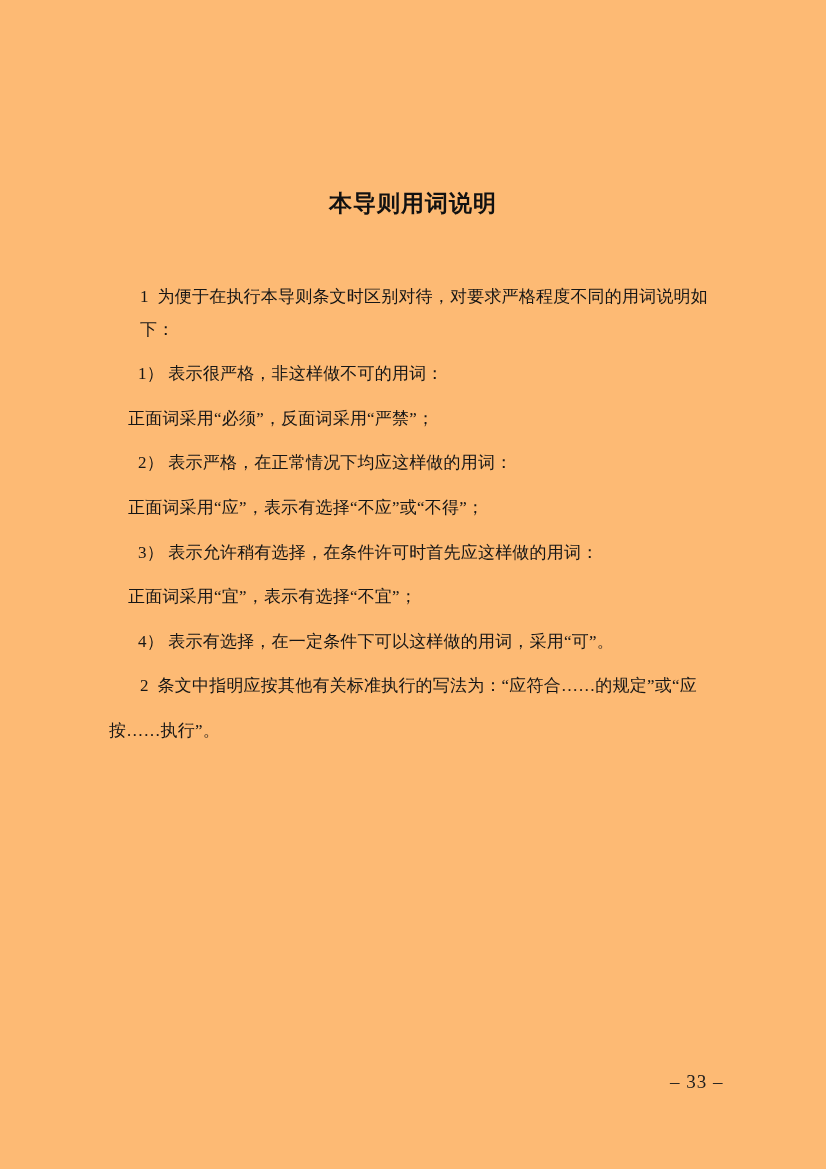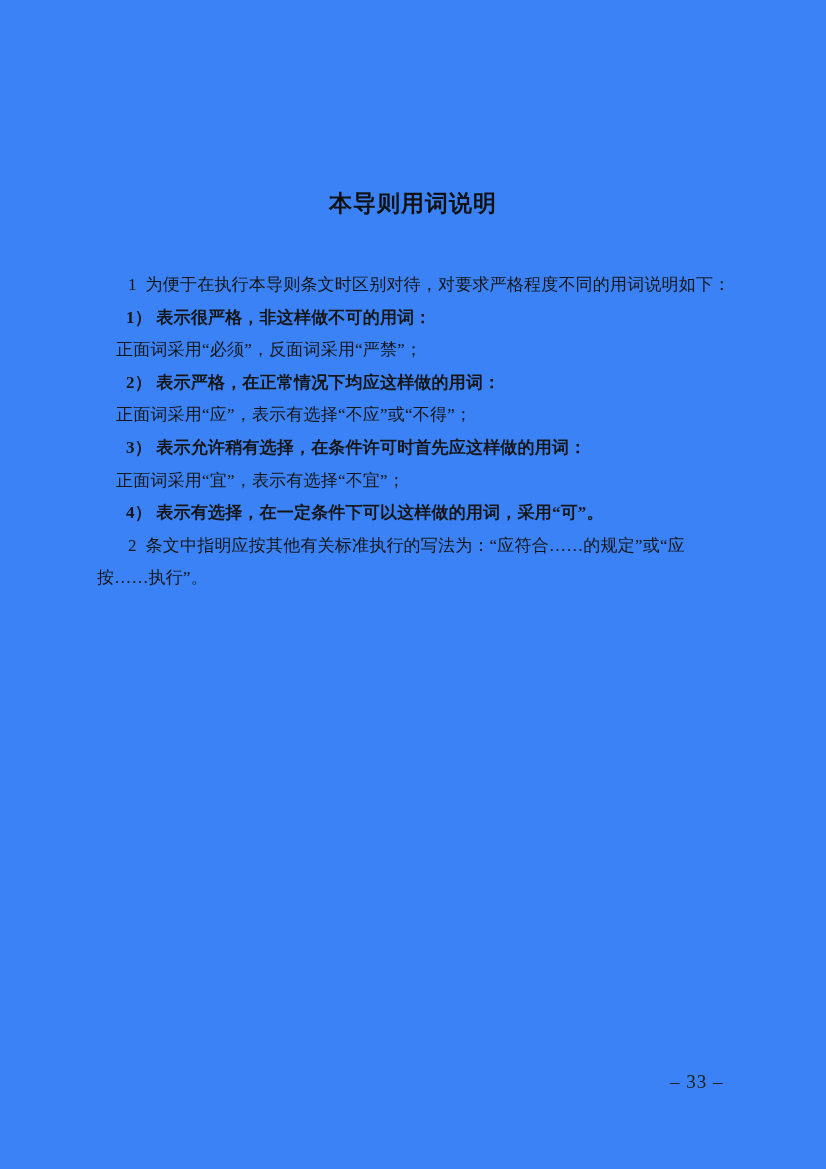--- a/index.html
+++ b/index.html
@@ -11,7 +11,7 @@
     position: relative;
     width: 826px;
     height: 1169px;
-    background: #3b82f6;
+    background: #fdba74;
     overflow: hidden;
     font-family: "Liberation Serif", "DejaVu Serif", serif;
   }

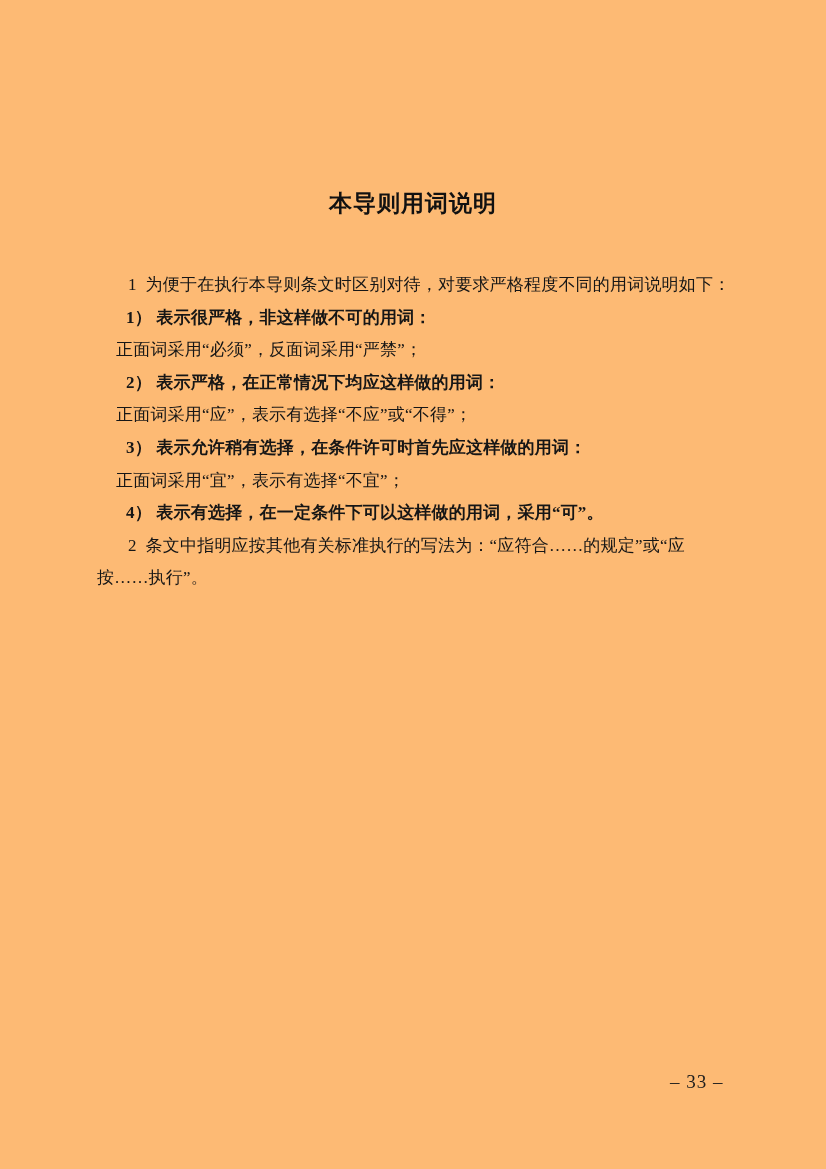--- a/index.html
+++ b/index.html
@@ -40,7 +40,7 @@
     letter-spacing: 0.2px;
   }
   .line {
-    margin: 0;
+    margin: 12px;
     white-space: pre-wrap;
   }
   .indent-para { padding-left: 31px; }  

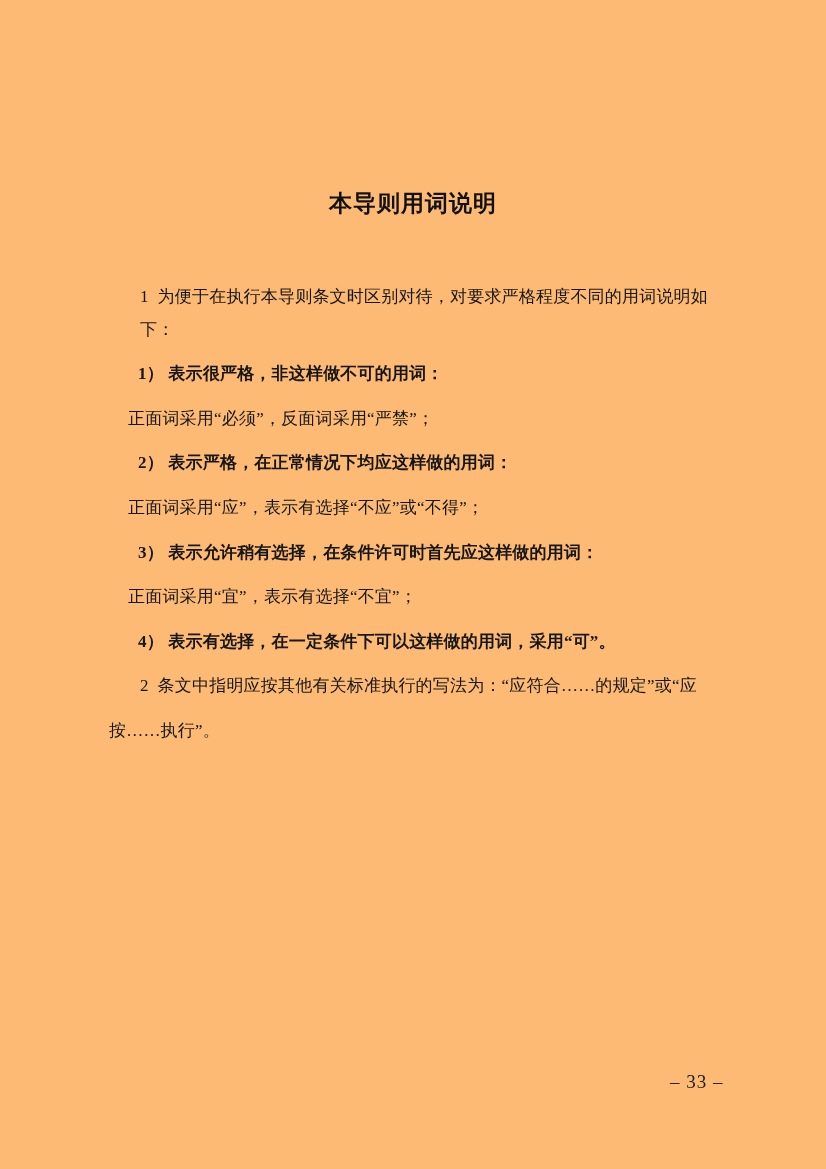--- a/index.html
+++ b/index.html
@@ -44,7 +44,7 @@
     white-space: pre-wrap;
   }
   .indent-para { padding-left: 31px; }  
-  .indent-item { padding-left: 29px; font-weight: bold; }  
+  .indent-item { padding-left: 29px; }  
   .indent-half { padding-left: 19px; }  
   .indent-none { padding-left: 0; }     
   .page-number {

